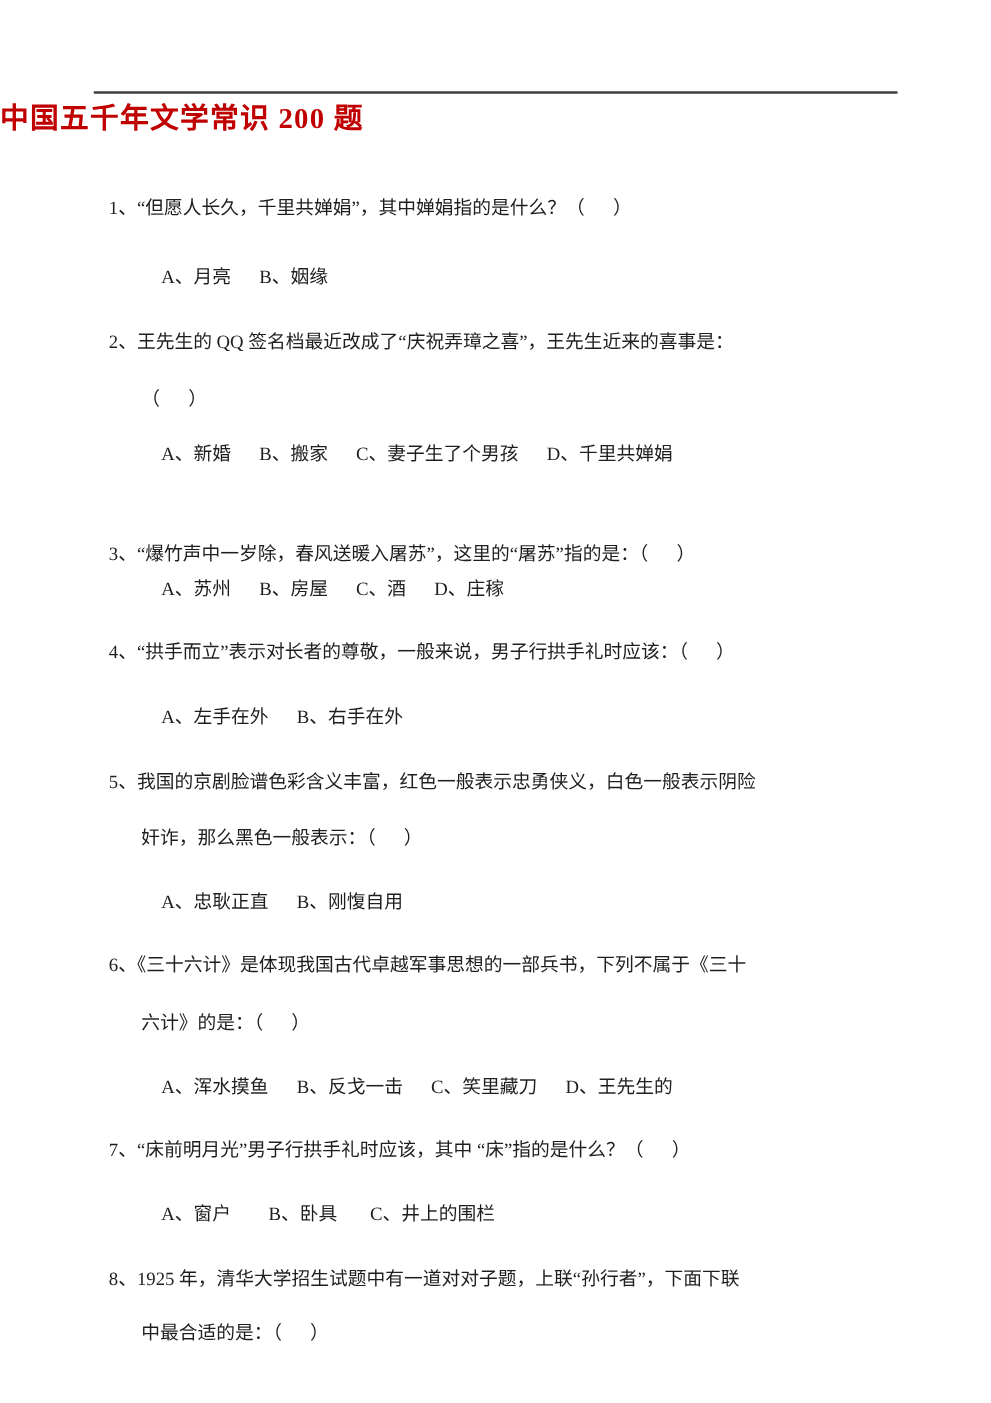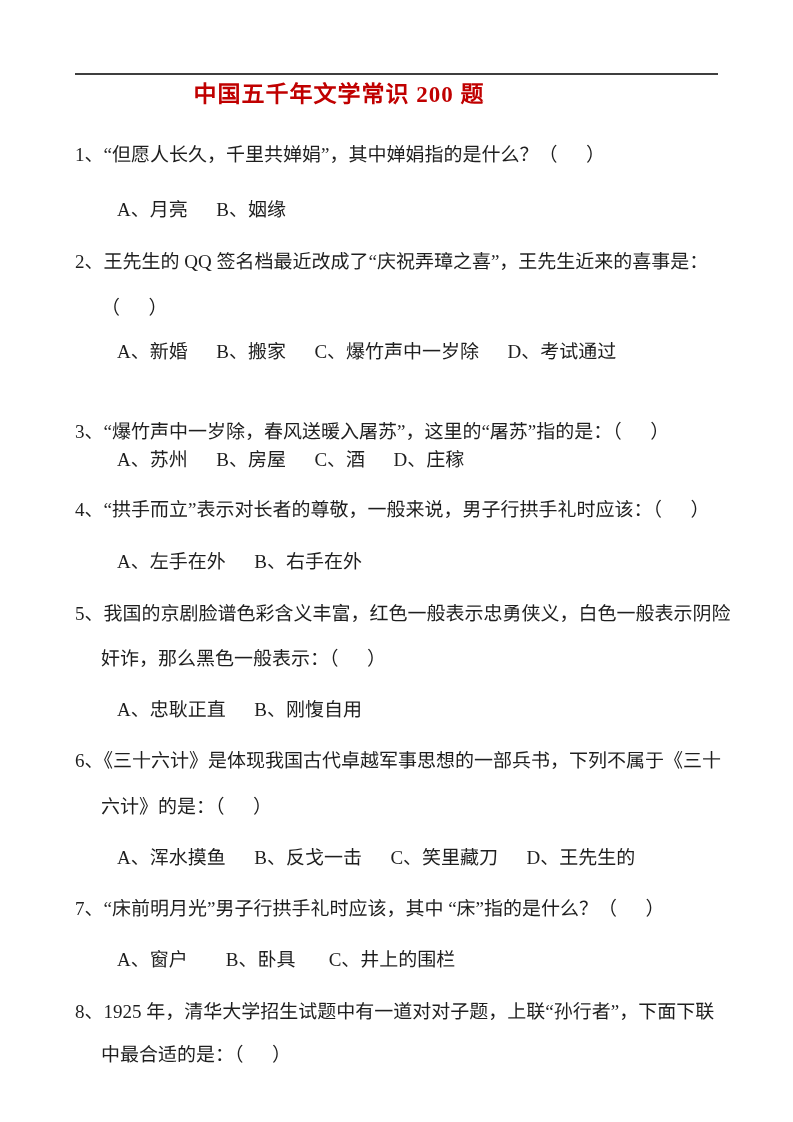--- a/index.html
+++ b/index.html
@@ -30,7 +30,6 @@
     left: 0;
     width: 678px;
     margin: 0;
-    text-align: center;
     font-size: 23px;
     font-weight: 700;
     letter-spacing: 1px;

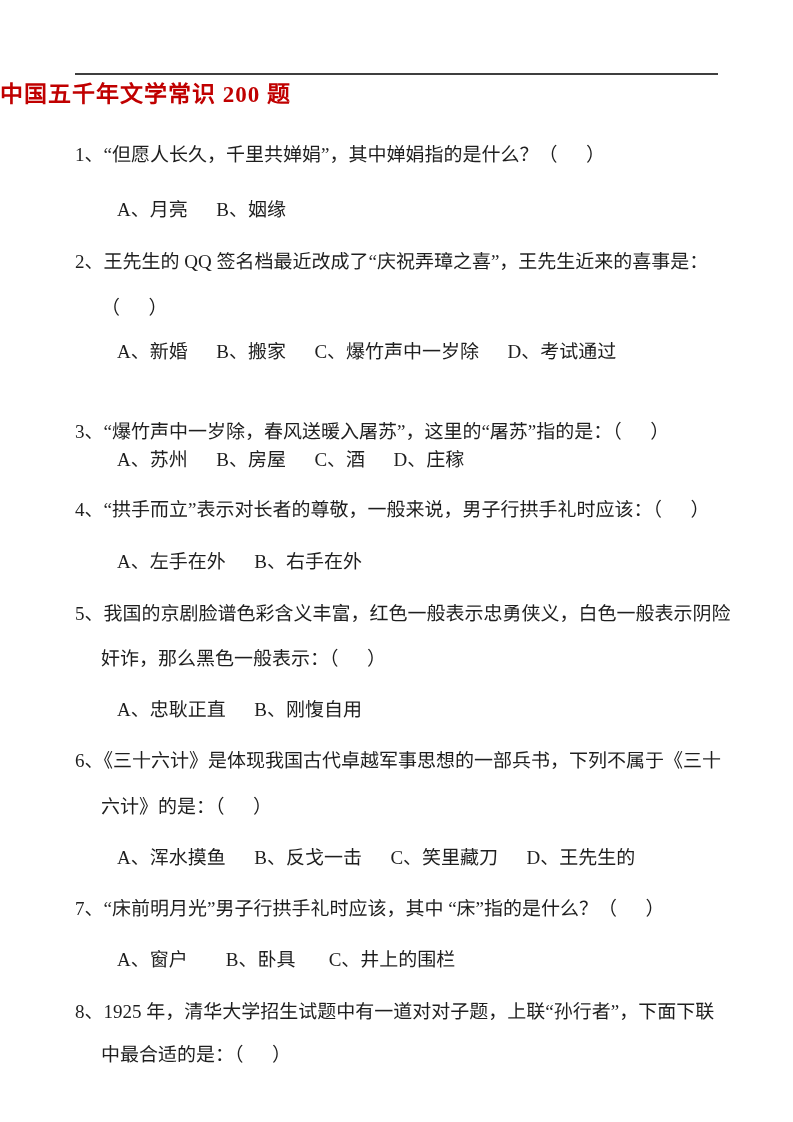--- a/index.html
+++ b/index.html
@@ -37,8 +37,8 @@
   }
   .ln {
     position: absolute;
-    margin: 0;
-    font-size: 19px;
+    margin: 12px;
+    font-size: 15px;
     line-height: 24px;
     white-space: pre;
   }

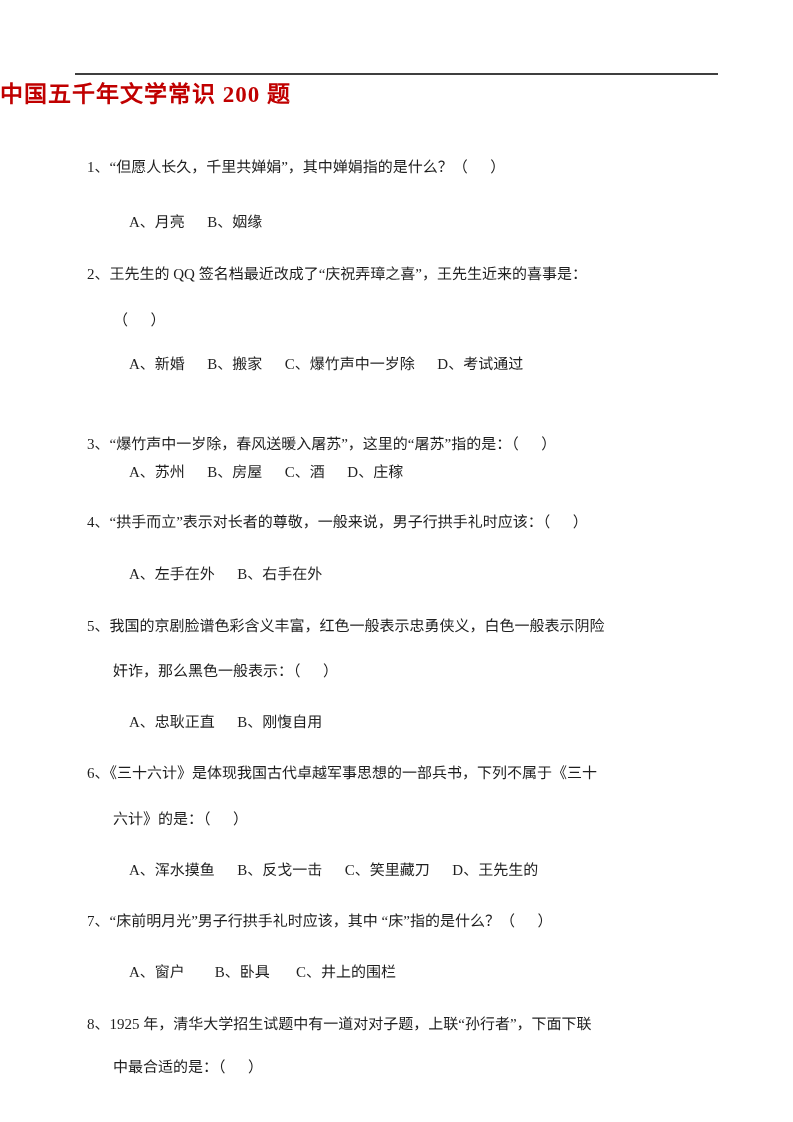--- a/index.html
+++ b/index.html
@@ -61,7 +61,7 @@
 
   <p class="ln q" style="top:250px"><span class="num">2、</span><span>王先生的 QQ 签名档最近改成了“庆祝弄璋之喜”，王先生近来的喜事是：</span></p>
   <p class="ln cont" style="top:296px">（      ）</p>
-  <p class="ln opt" style="top:340px">A、新婚      B、搬家      C、爆竹声中一岁除      D、考试通过</p>
+  <p class="ln opt" style="top:340px">A、新婚      B、搬家      C、妻子生了个男孩      D、千里共婵娟</p>
 
   <p class="ln q" style="top:420px"><span class="num">3、</span><span>“爆竹声中一岁除，春风送暖入屠苏”，这里的“屠苏”指的是：（      ）</span></p>
   <p class="ln opt" style="top:448px">A、苏州      B、房屋      C、酒      D、庄稼</p>

